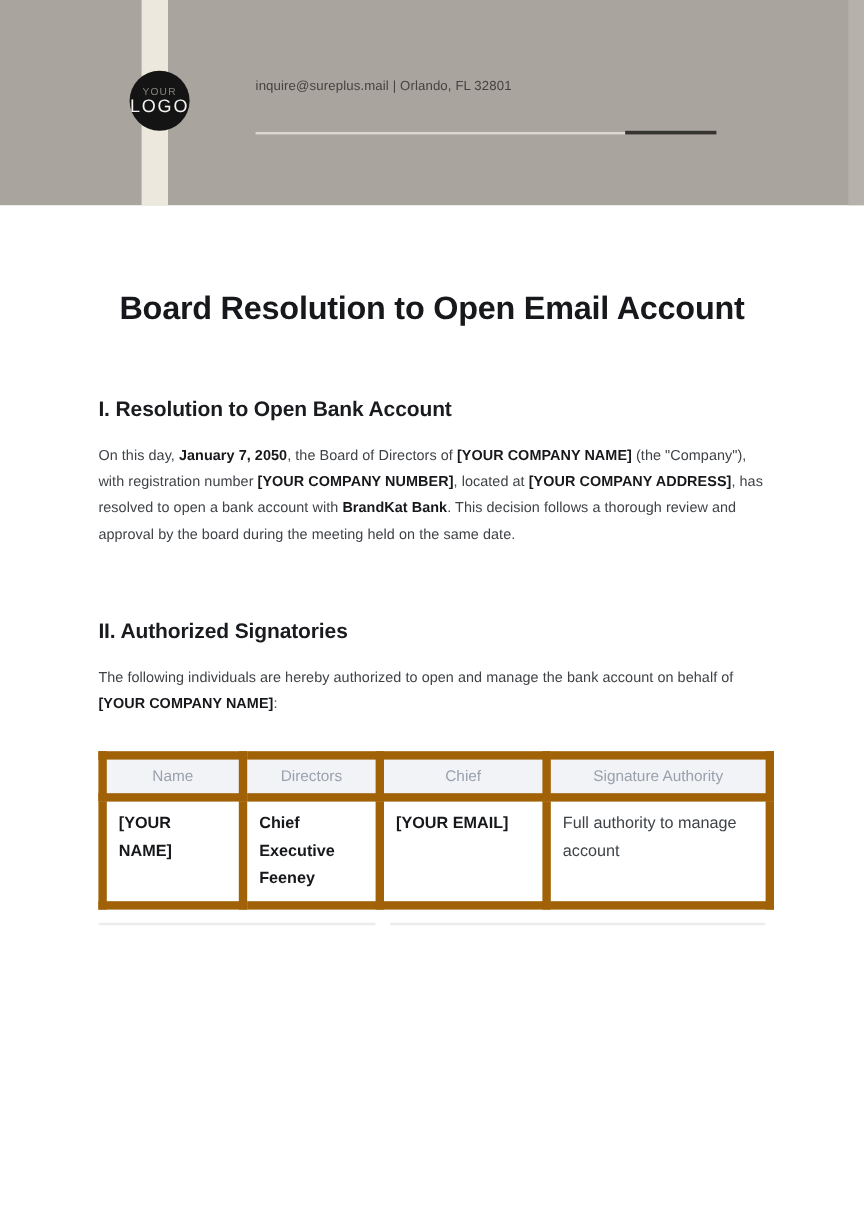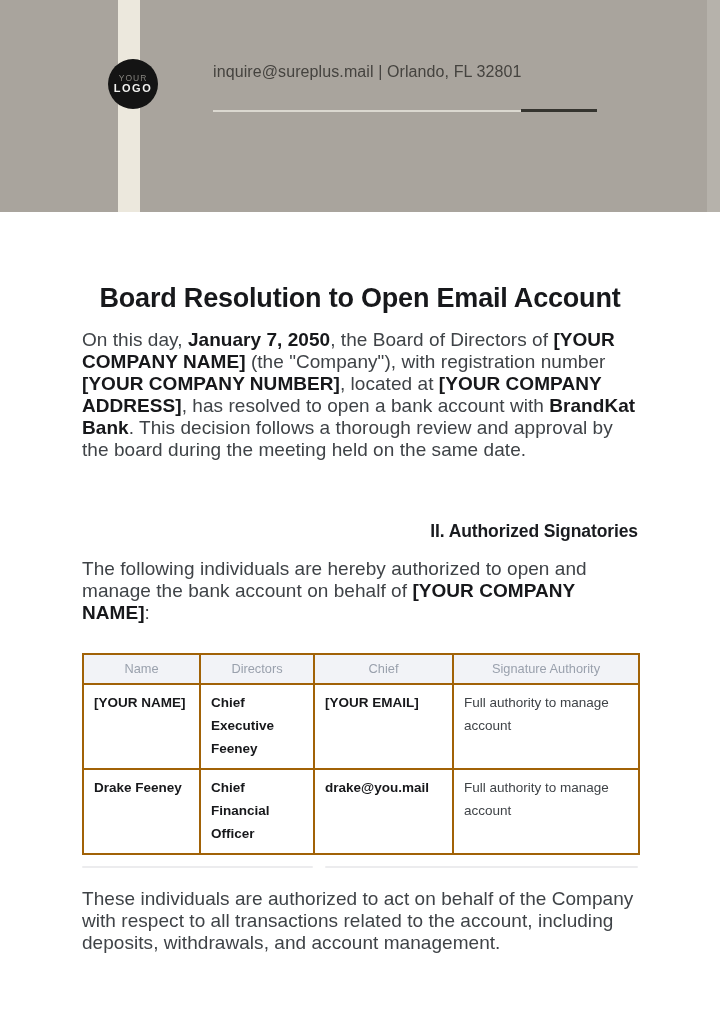--- a/index.html
+++ b/index.html
@@ -19,7 +19,7 @@
   
   .letterhead {
     position: relative;
-    width: 100%; height: 212px;
+    width: 100%; height: 171px;
     background: #a9a49d;
   }
   .stripe {

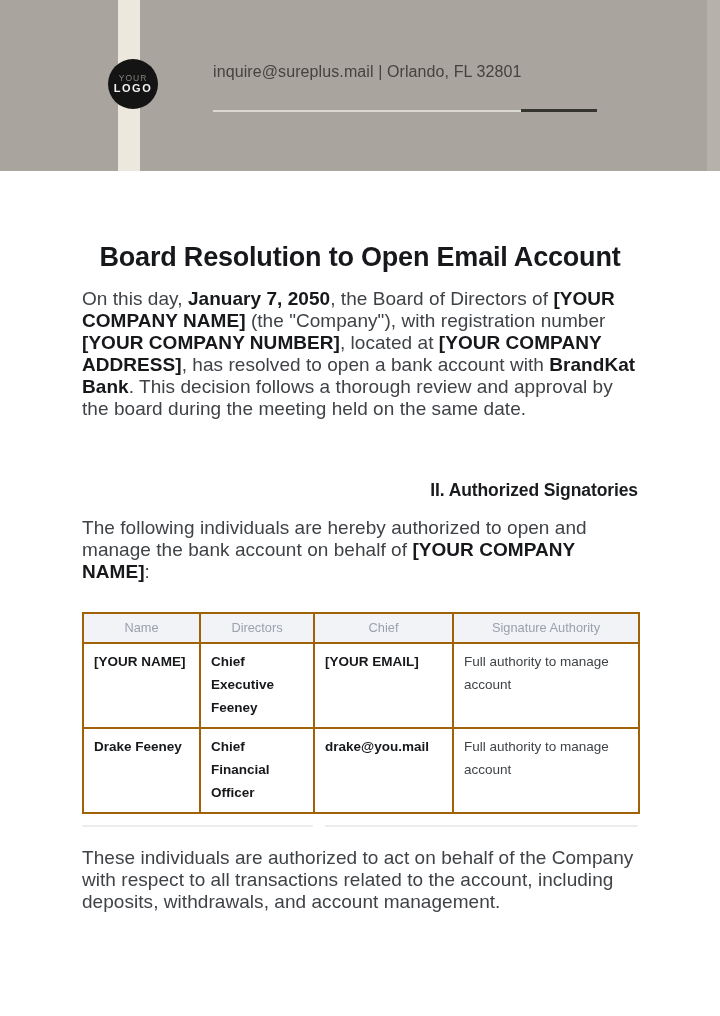--- a/index.html
+++ b/index.html
@@ -60,7 +60,7 @@
     position: absolute;
     left: 213px; top: 64px;
     color: #45433f;
-    font-size: 16px;
+    font-size: 11px;
     font-weight: 500;
     line-height: 16.5px;
     letter-spacing: 0.1px;

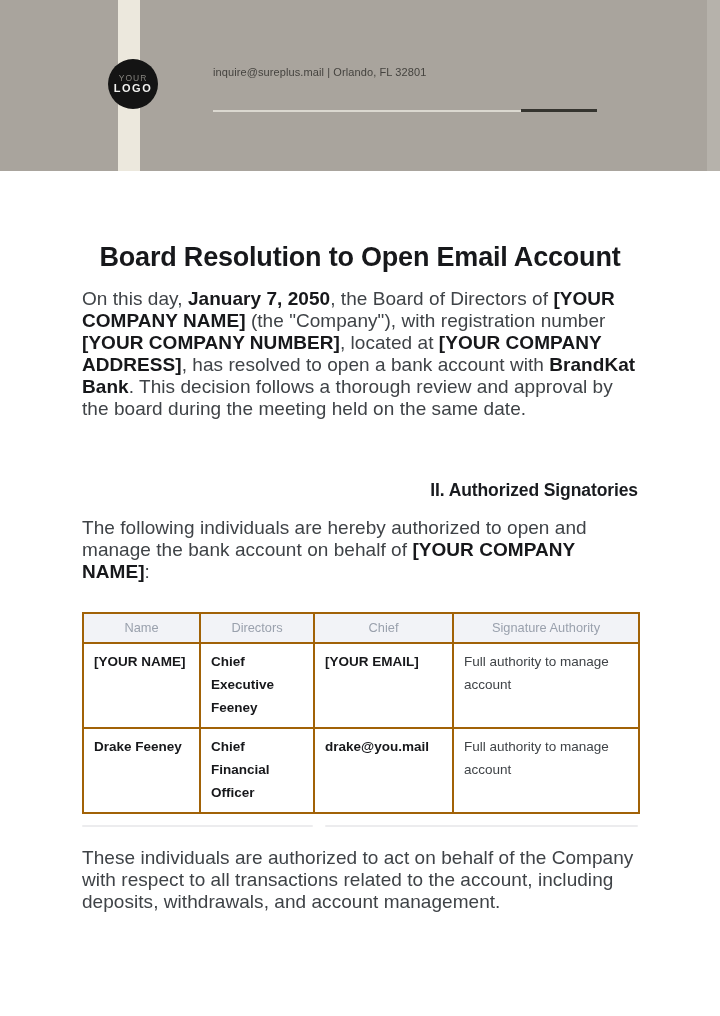--- a/index.html
+++ b/index.html
@@ -52,9 +52,9 @@
   }
   .logo-logo {
     color: #f2f2f0;
-    font-size: 11px;
+    font-size: 15px;
     letter-spacing: 1.5px;
-    font-weight: 700;
+    font-weight: 400;
   }
   .contact {
     position: absolute;

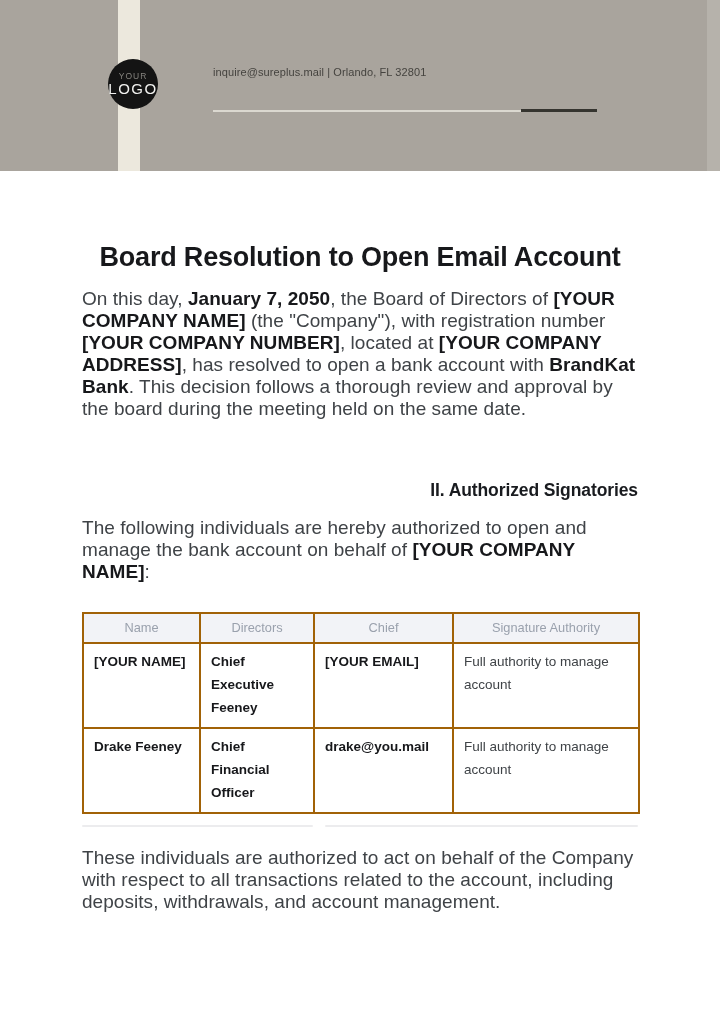--- a/index.html
+++ b/index.html
@@ -181,6 +181,7 @@
 
     <h1 class="title">Board Resolution to Open Email Account</h1>
 
+    <h2 class="sec">I. Resolution to Open Bank Account</h2>
     <p class="para"><span>On this day, </span><strong>January 7, 2050</strong><span>, the Board of Directors of </span><strong>[YOUR COMPANY NAME]</strong><span> (the "Company"), with registration number </span><strong>[YOUR COMPANY NUMBER]</strong><span>, located at </span><strong>[YOUR COMPANY ADDRESS]</strong><span>, has resolved to open a bank account with </span><strong>BrandKat Bank</strong><span>. This decision follows a thorough review and approval by the board during the meeting held on the same date.</span></p>
 
     <h2 class="sec sec2">II. Authorized Signatories</h2>

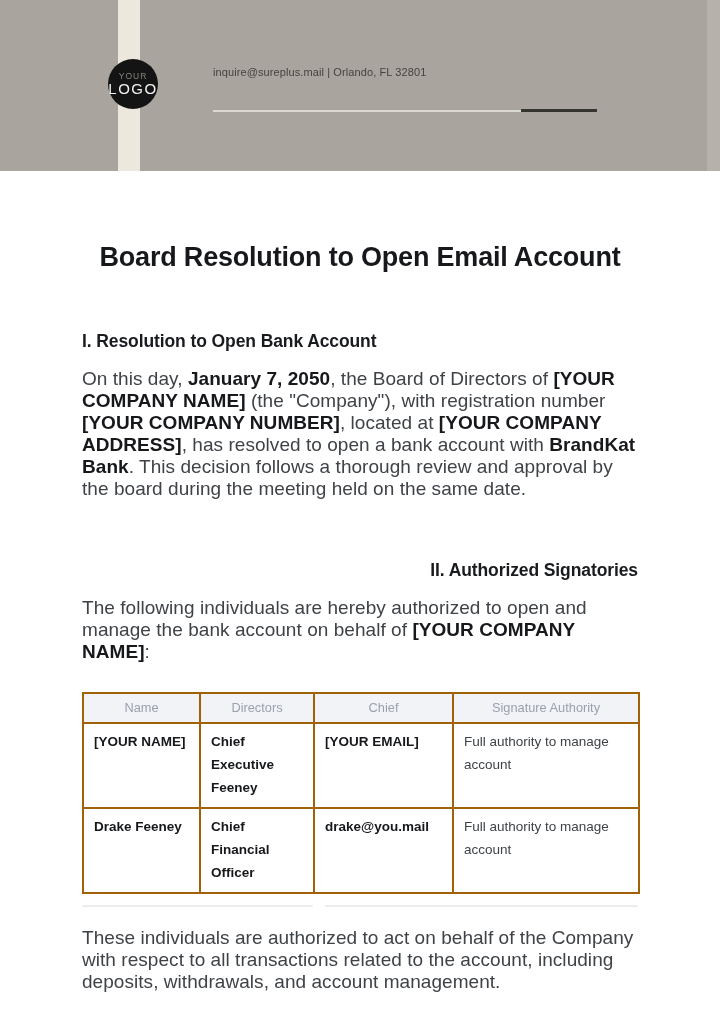--- a/index.html
+++ b/index.html
@@ -102,7 +102,7 @@
   .sec2 { margin-top: 59px; text-align: right; }
   .para {
     margin: 15px 0 0;
-    font-size: 19px;
+    font-size: 12px;
     line-height: 22px;
     color: #3f4347;
     letter-spacing: 0.05px;

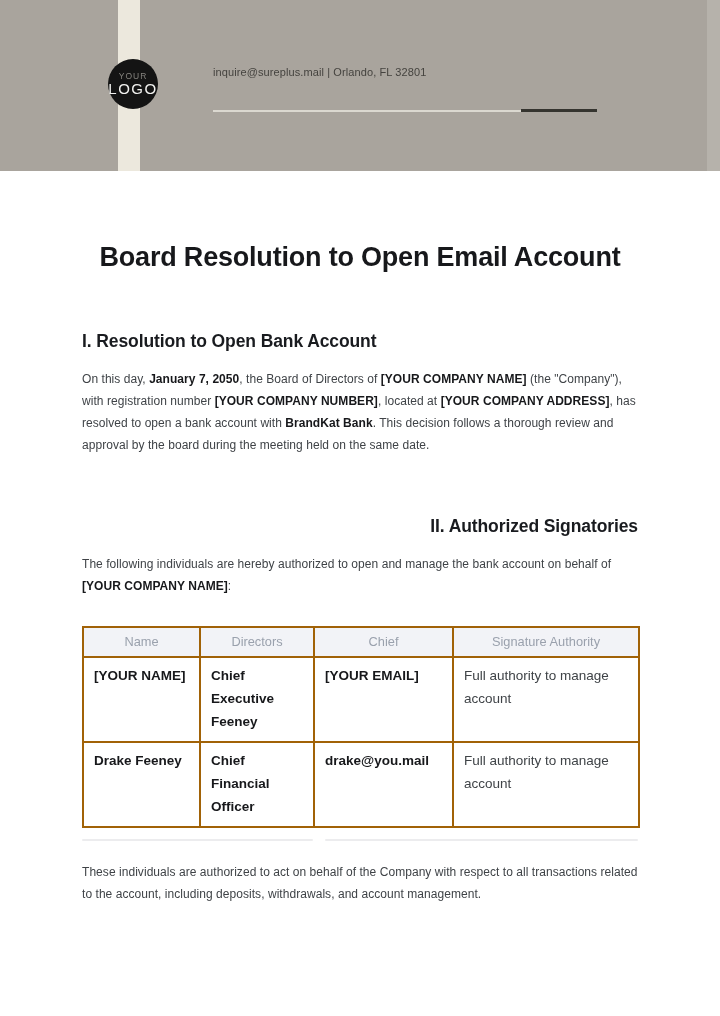--- a/index.html
+++ b/index.html
@@ -99,7 +99,7 @@
     color: #191b1f;
     letter-spacing: -0.1px;
   }
-  .sec2 { margin-top: 59px; text-align: right; }
+  .sec2 { margin-top: 59px; }
   .para {
     margin: 15px 0 0;
     font-size: 12px;

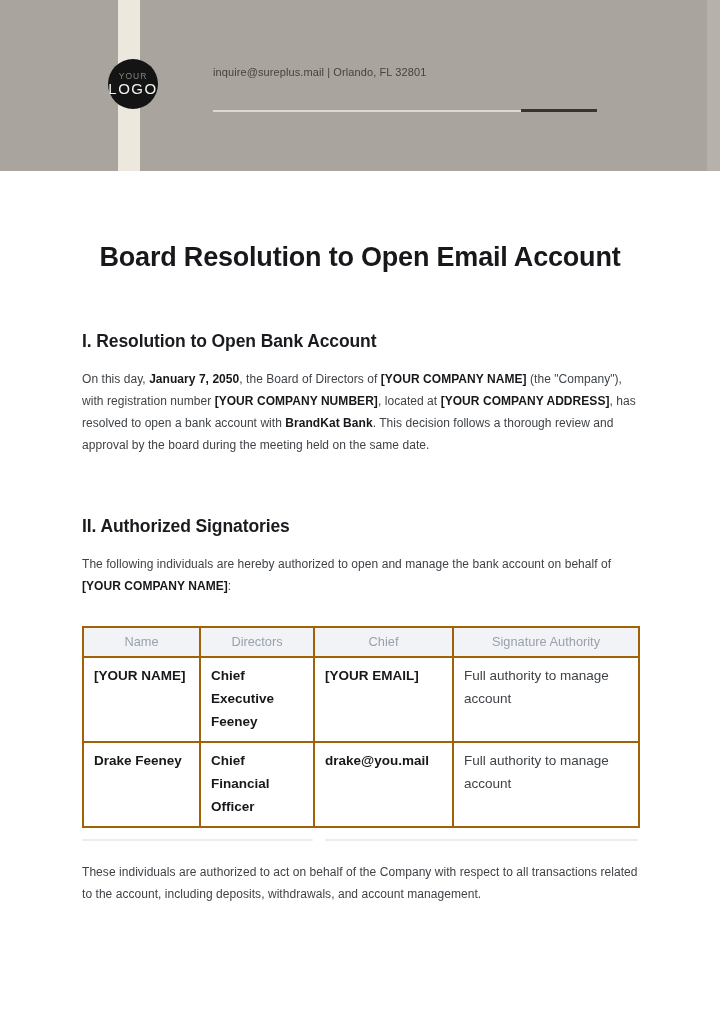--- a/index.html
+++ b/index.html
@@ -117,7 +117,7 @@
     table-layout: fixed;
   }
   .sig-table th, .sig-table td {
-    border: 2px solid #a16207;
+    border: 7px solid #a16207;
   }
   .sig-table thead th {
     background: #f2f3f7;

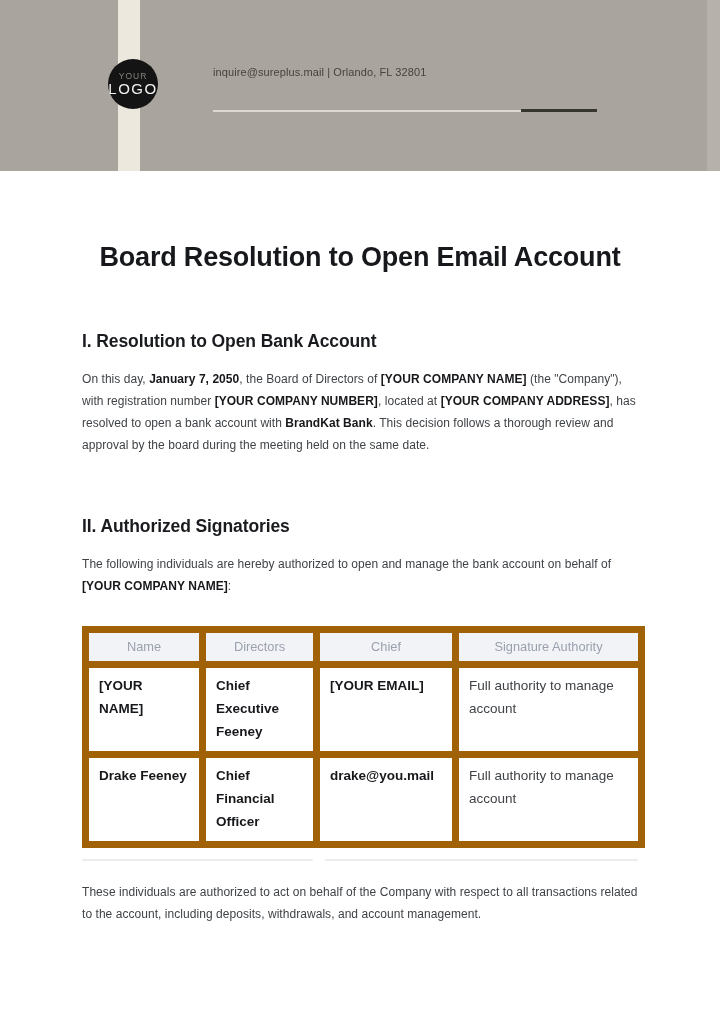--- a/index.html
+++ b/index.html
@@ -209,12 +209,6 @@
           <td class="b">[YOUR EMAIL]</td>
           <td>Full authority to manage account</td>
         </tr>
-        <tr>
-          <td class="b">Drake Feeney</td>
-          <td class="b">Chief Financial Officer</td>
-          <td class="b">drake@you.mail</td>
-          <td>Full authority to manage account</td>
-        </tr>
       </tbody>
     </table>
 

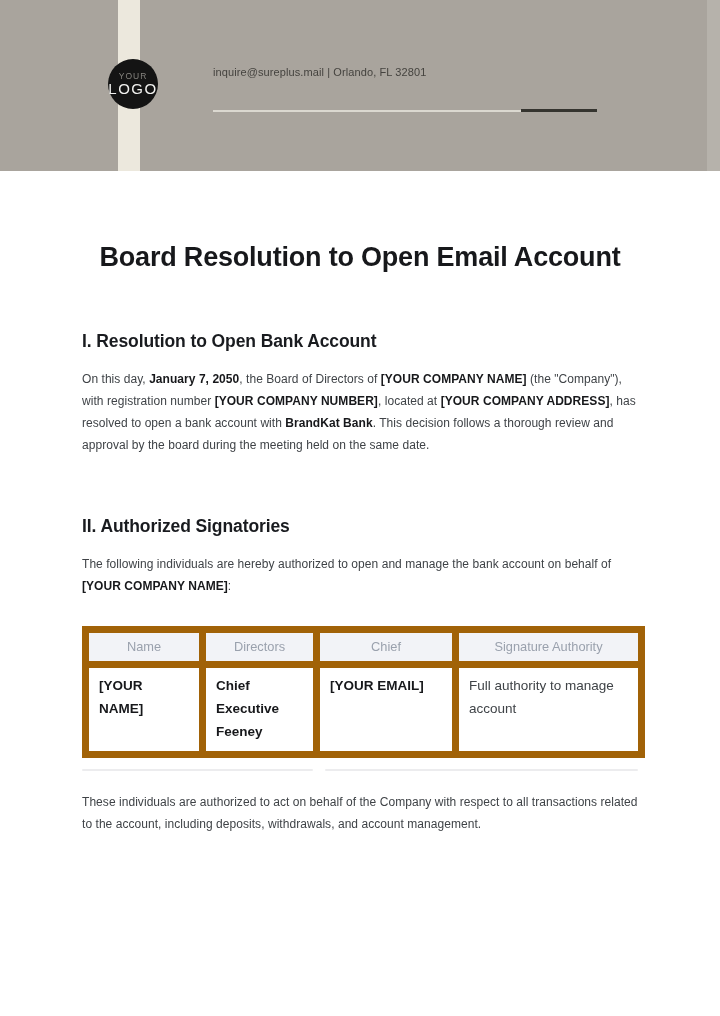--- a/index.html
+++ b/index.html
@@ -218,7 +218,6 @@
       <span class="seg seg-right"></span>
     </div>
 
-    <p class="para closing"><span>These individuals are authorized to act on behalf of the Company with respect to all transactions related to the account, including deposits, withdrawals, and account management.</span></p>
 
   </main>
 </div>

